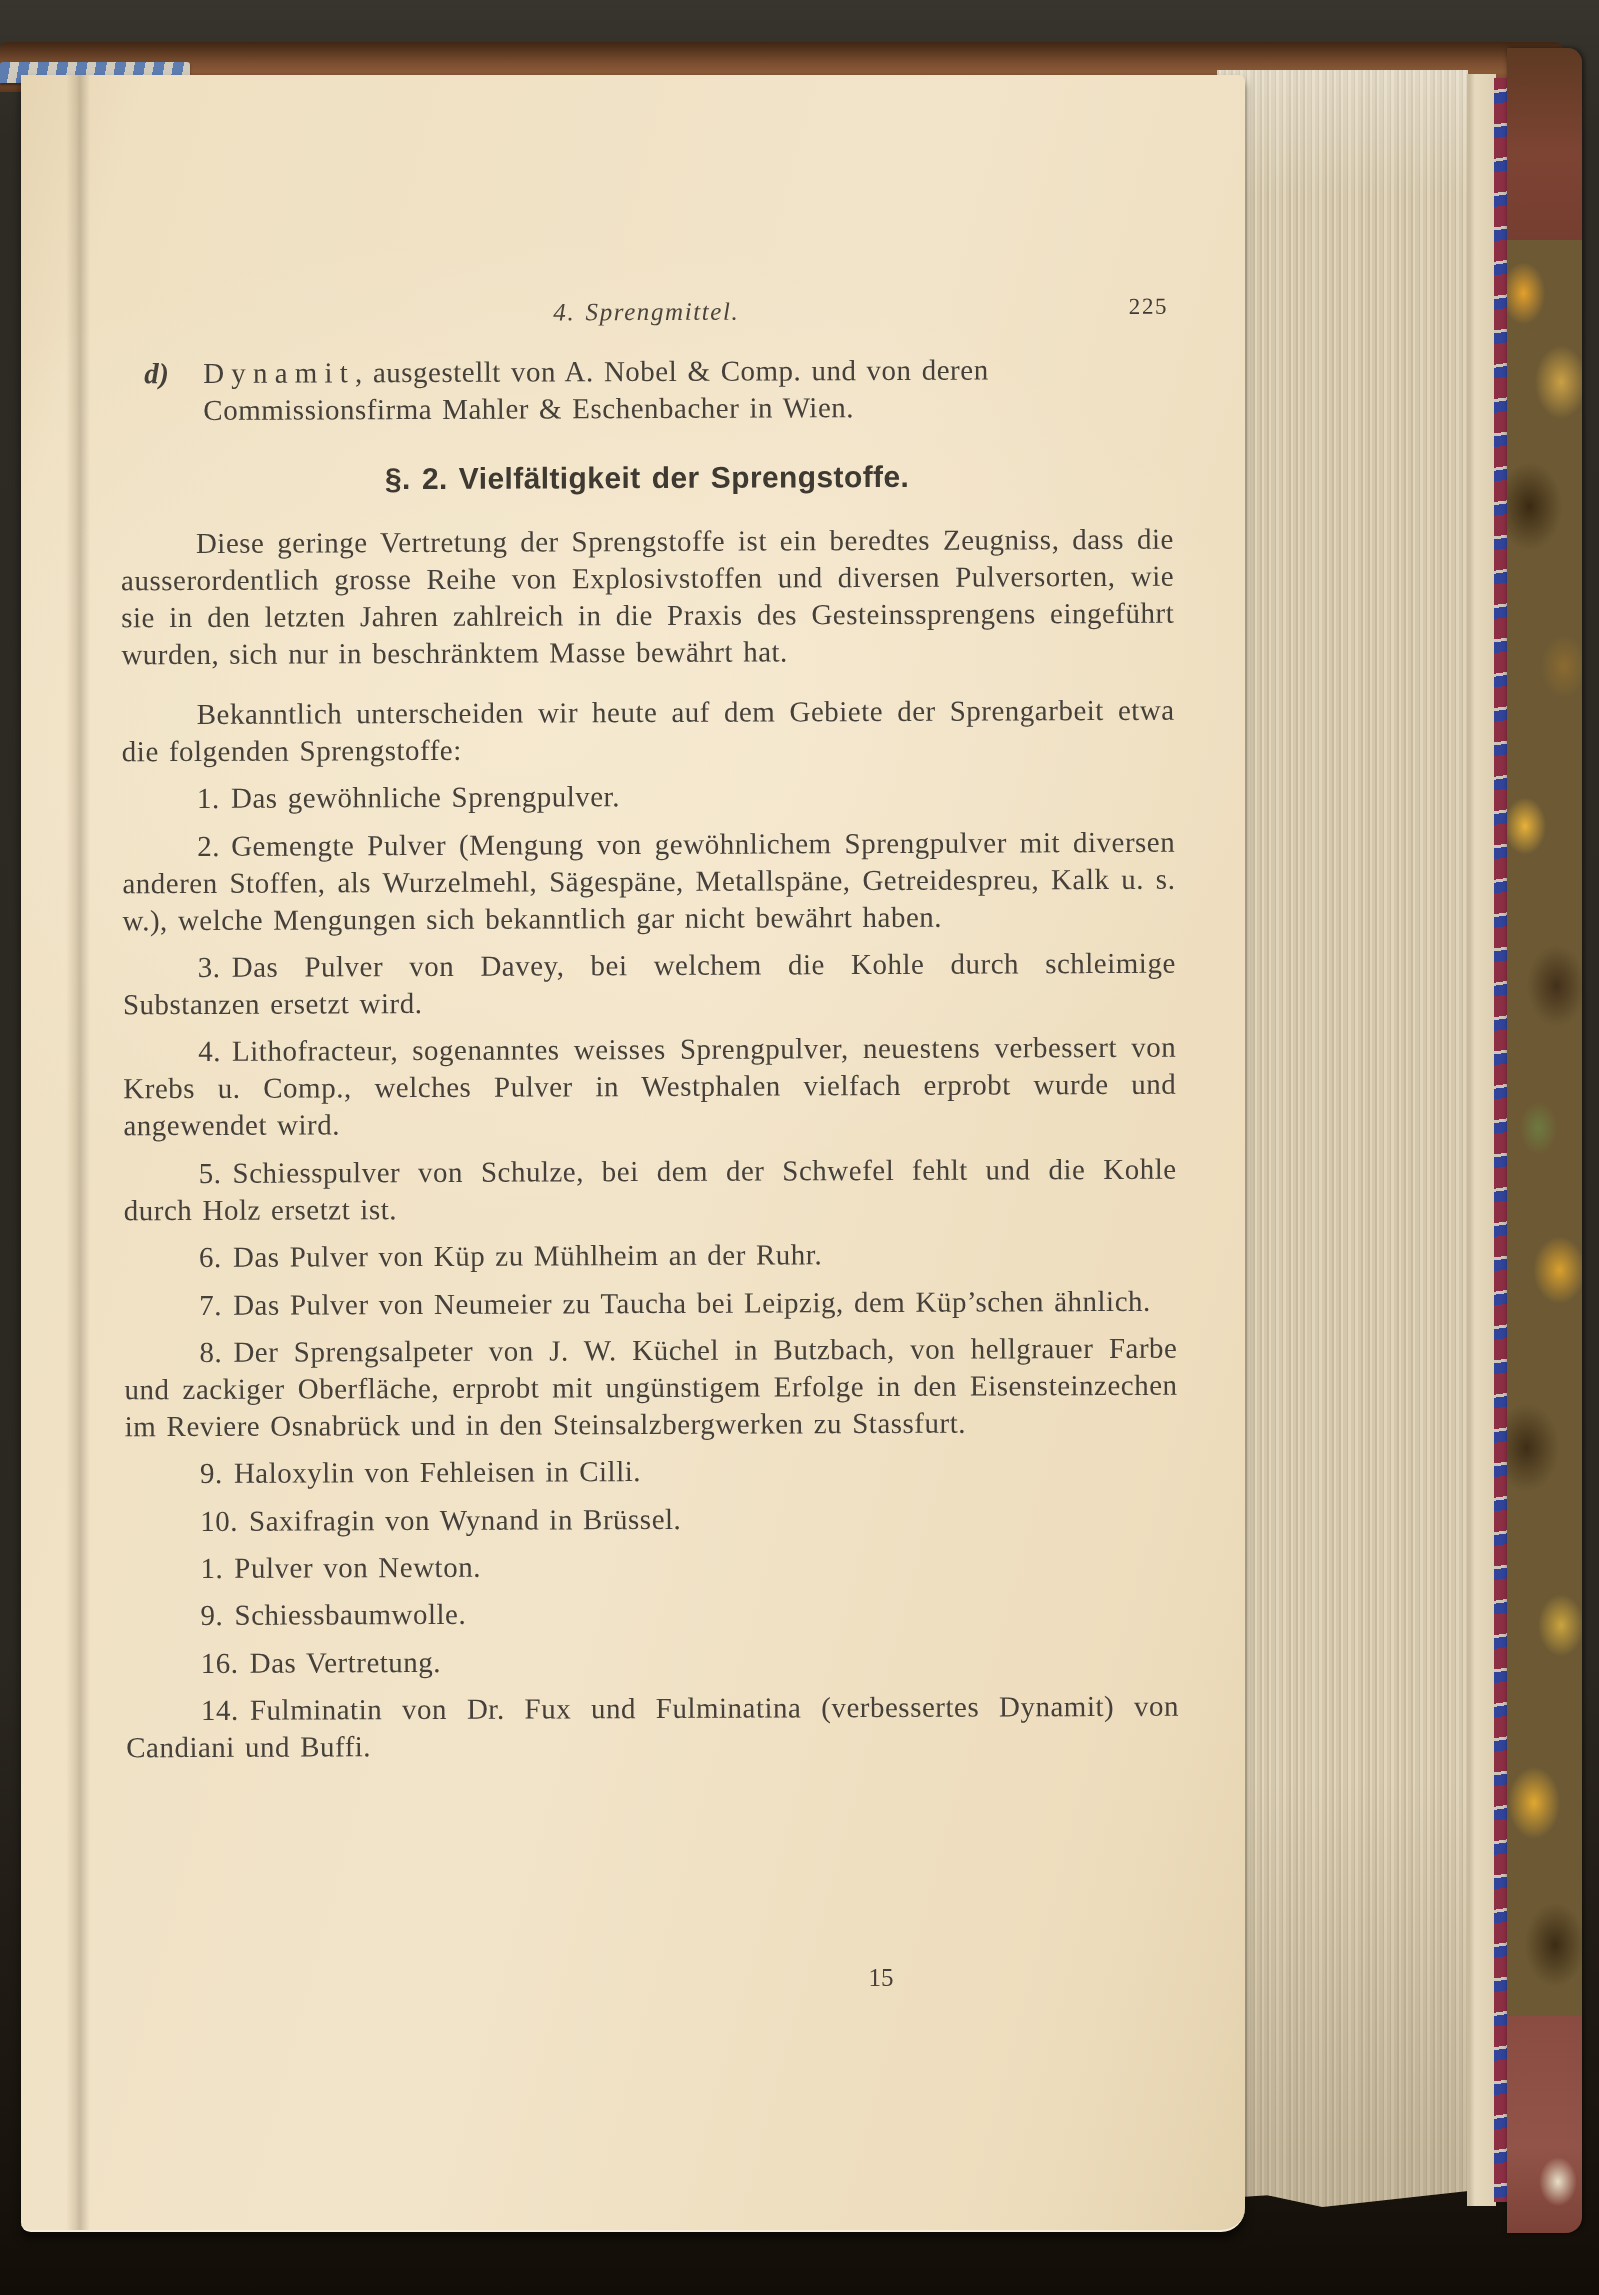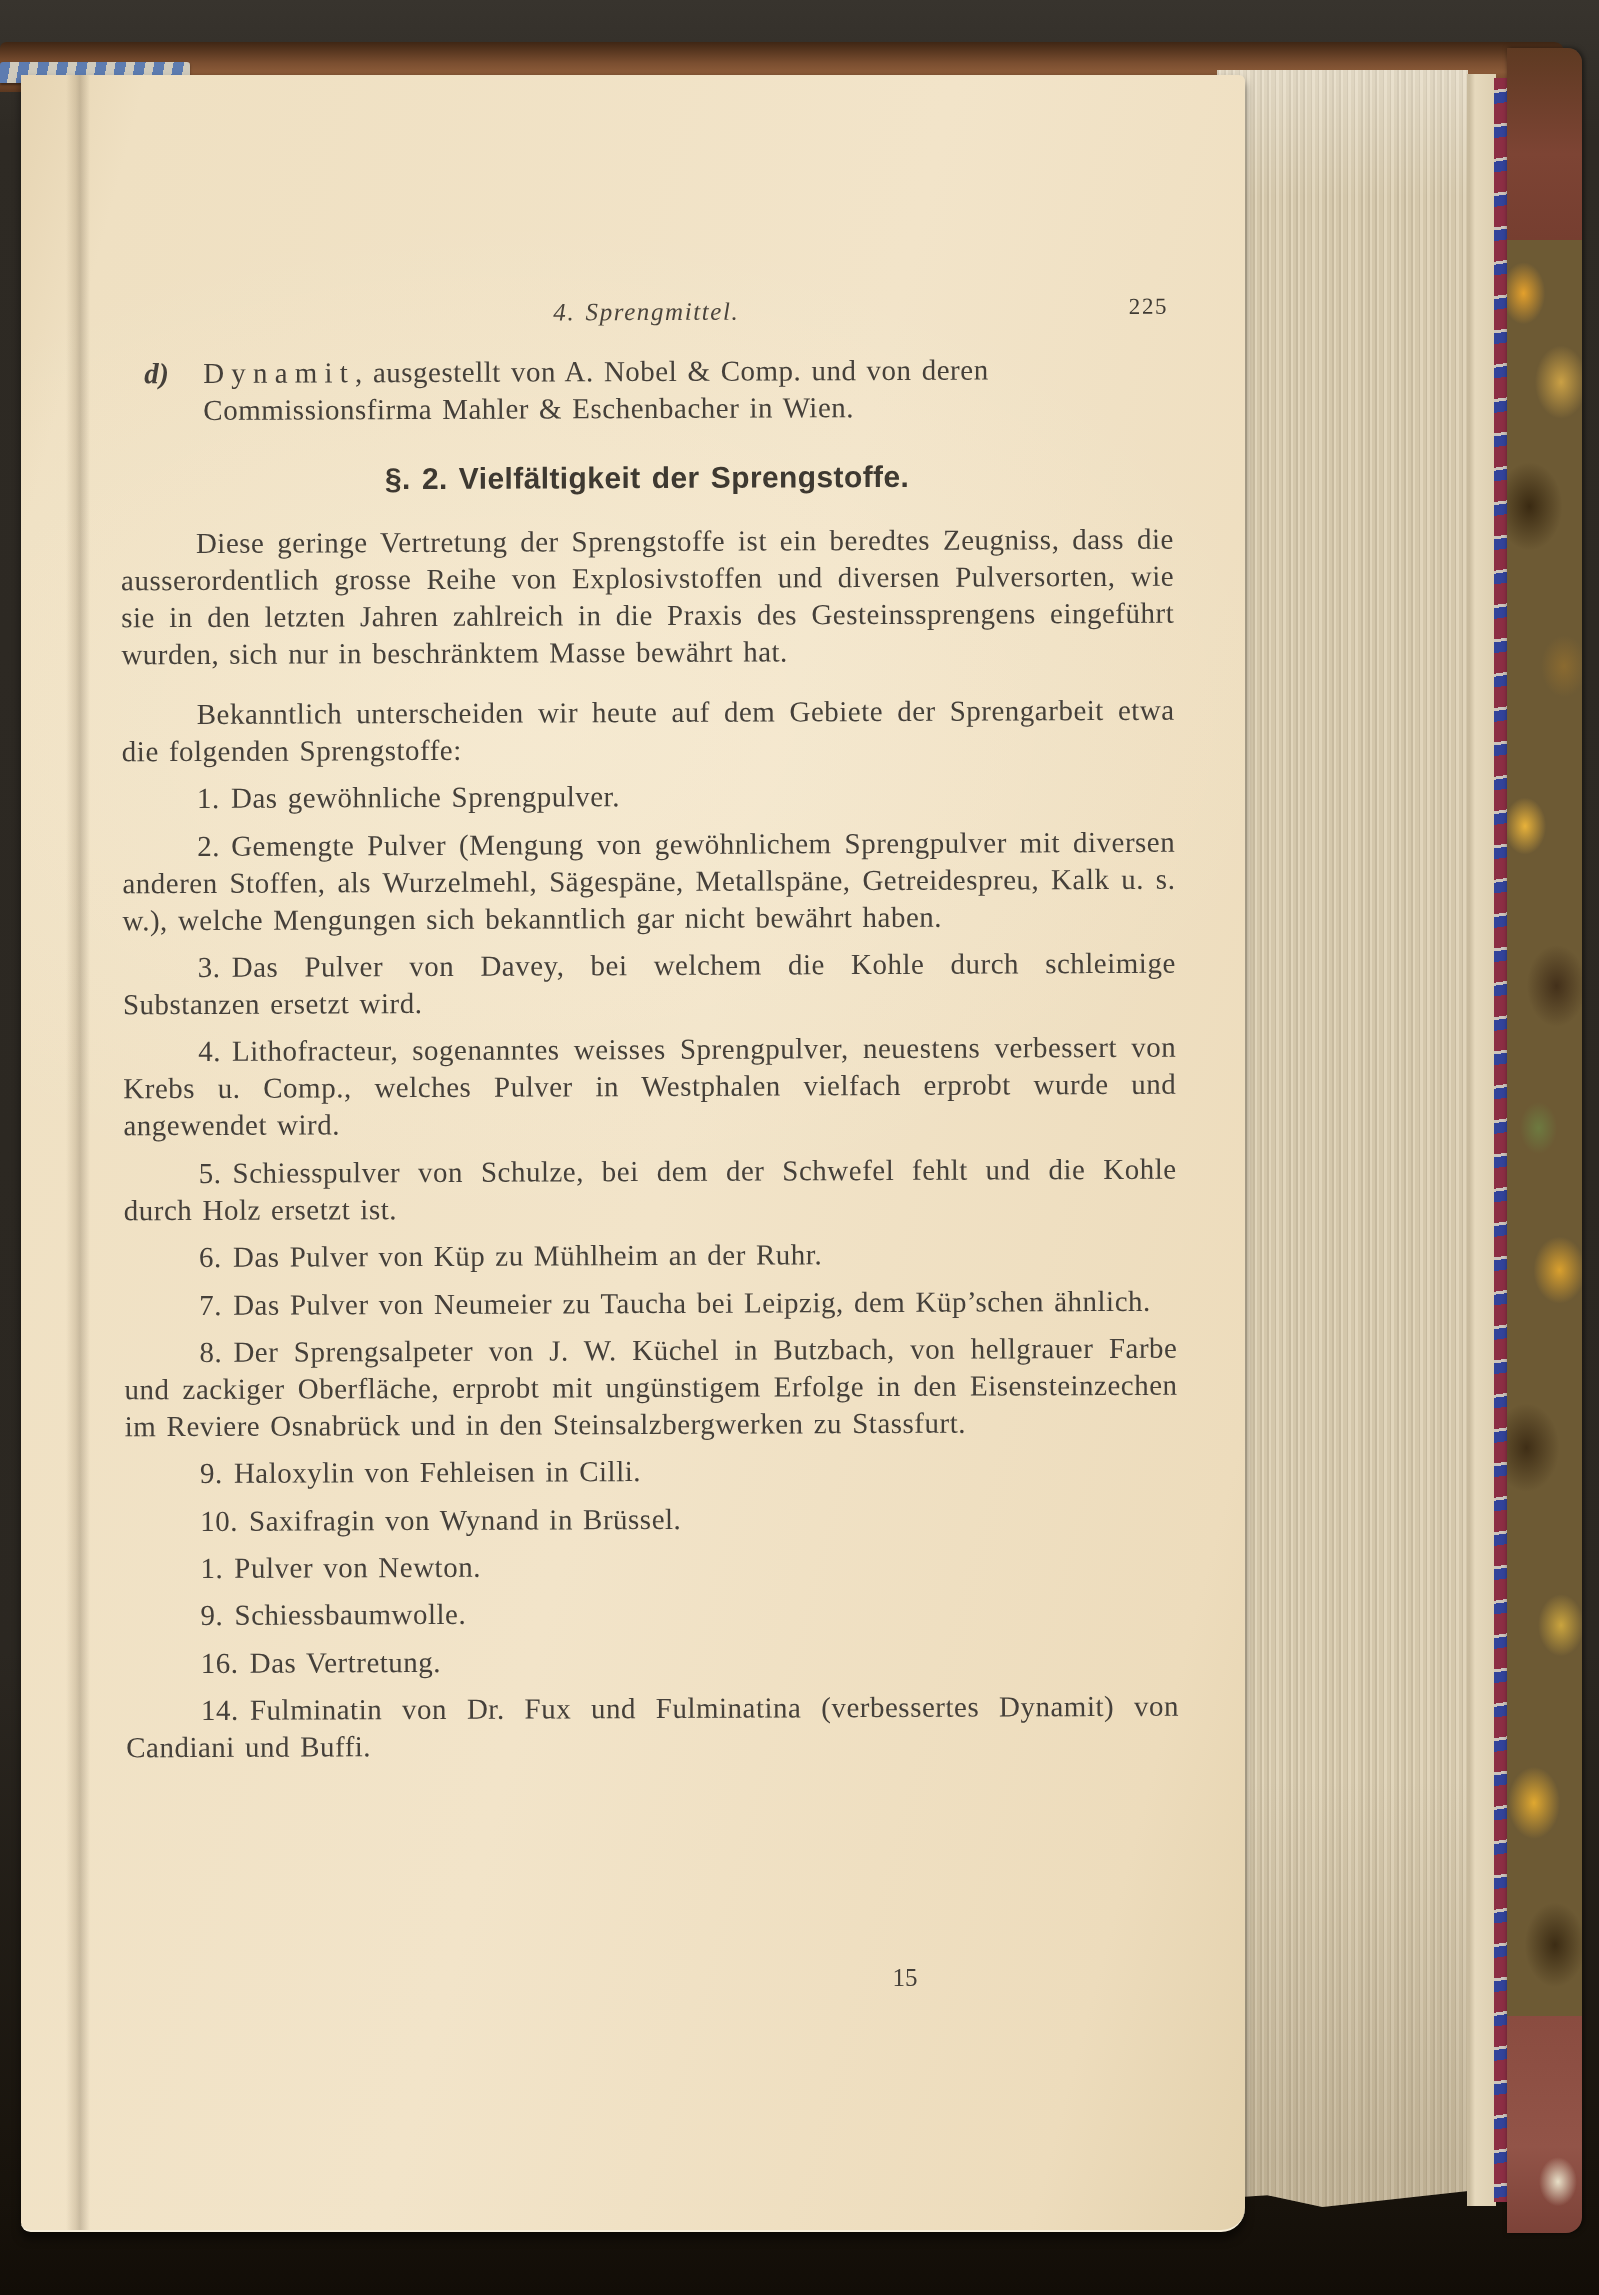--- a/index.html
+++ b/index.html
@@ -117,7 +117,7 @@
   .item{margin:10.4px 0 0;text-align:justify;text-indent:75px;}
   .item .inum{margin-right:11.2px;}
   .sig{
-    position:absolute;left:832px;top:1889px;width:104px;
+    position:absolute;left:808px;top:1889px;width:104px;
     text-align:center;font-size:25px;color:#45403a;
   }
 </style>

